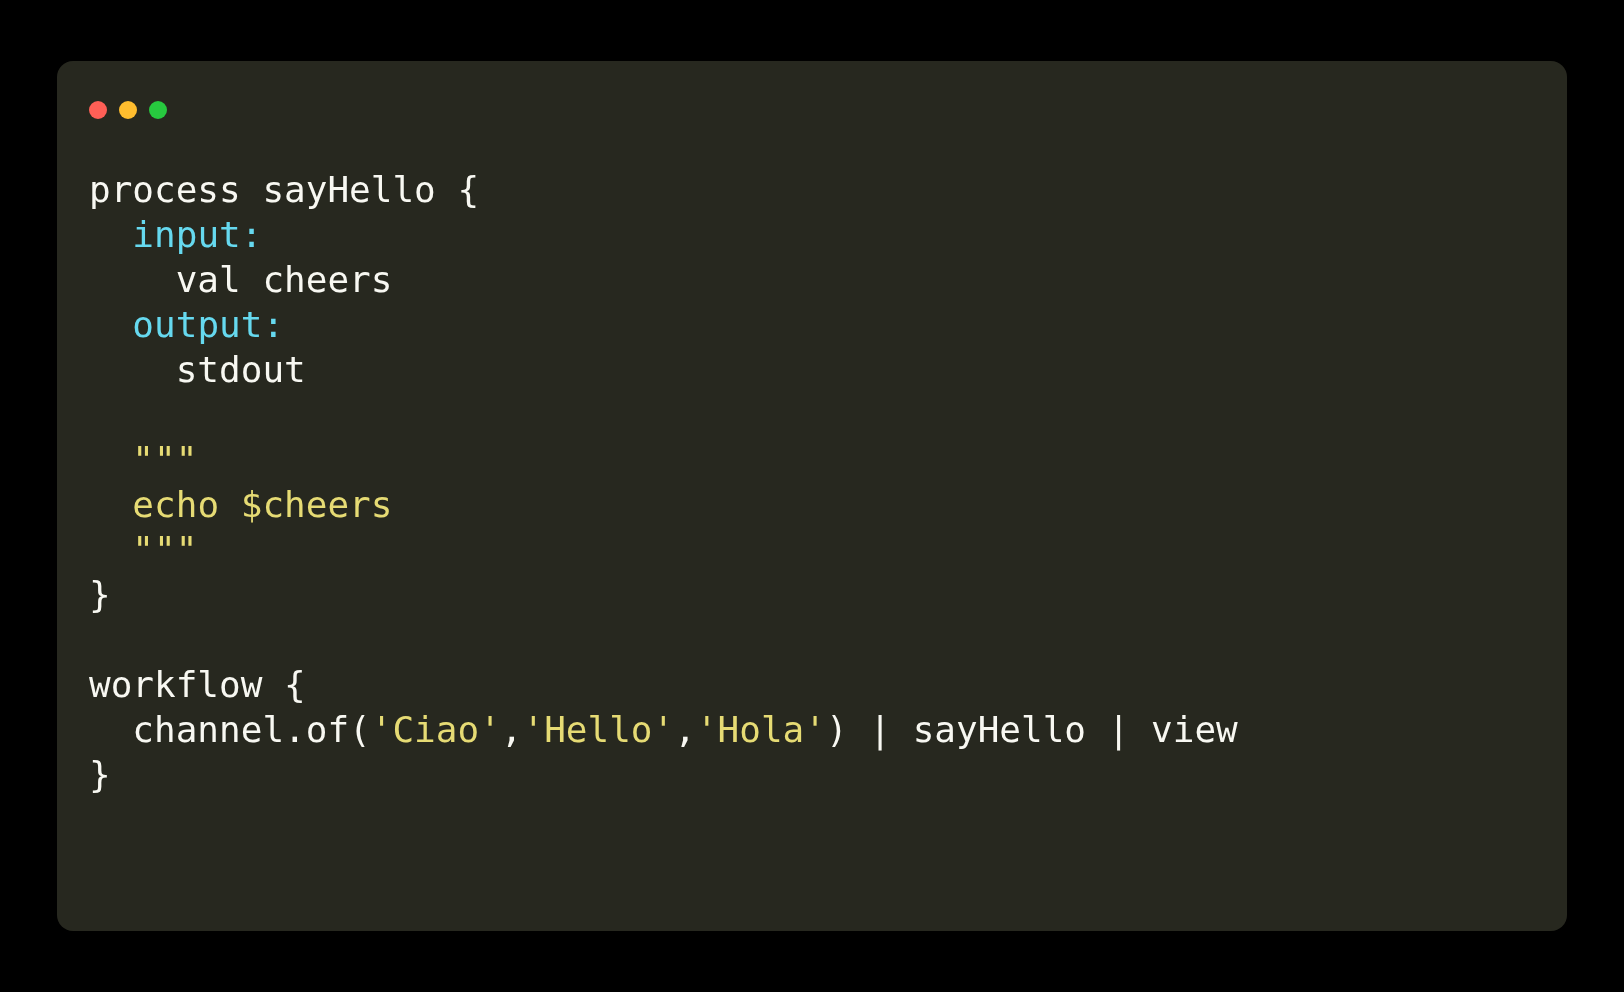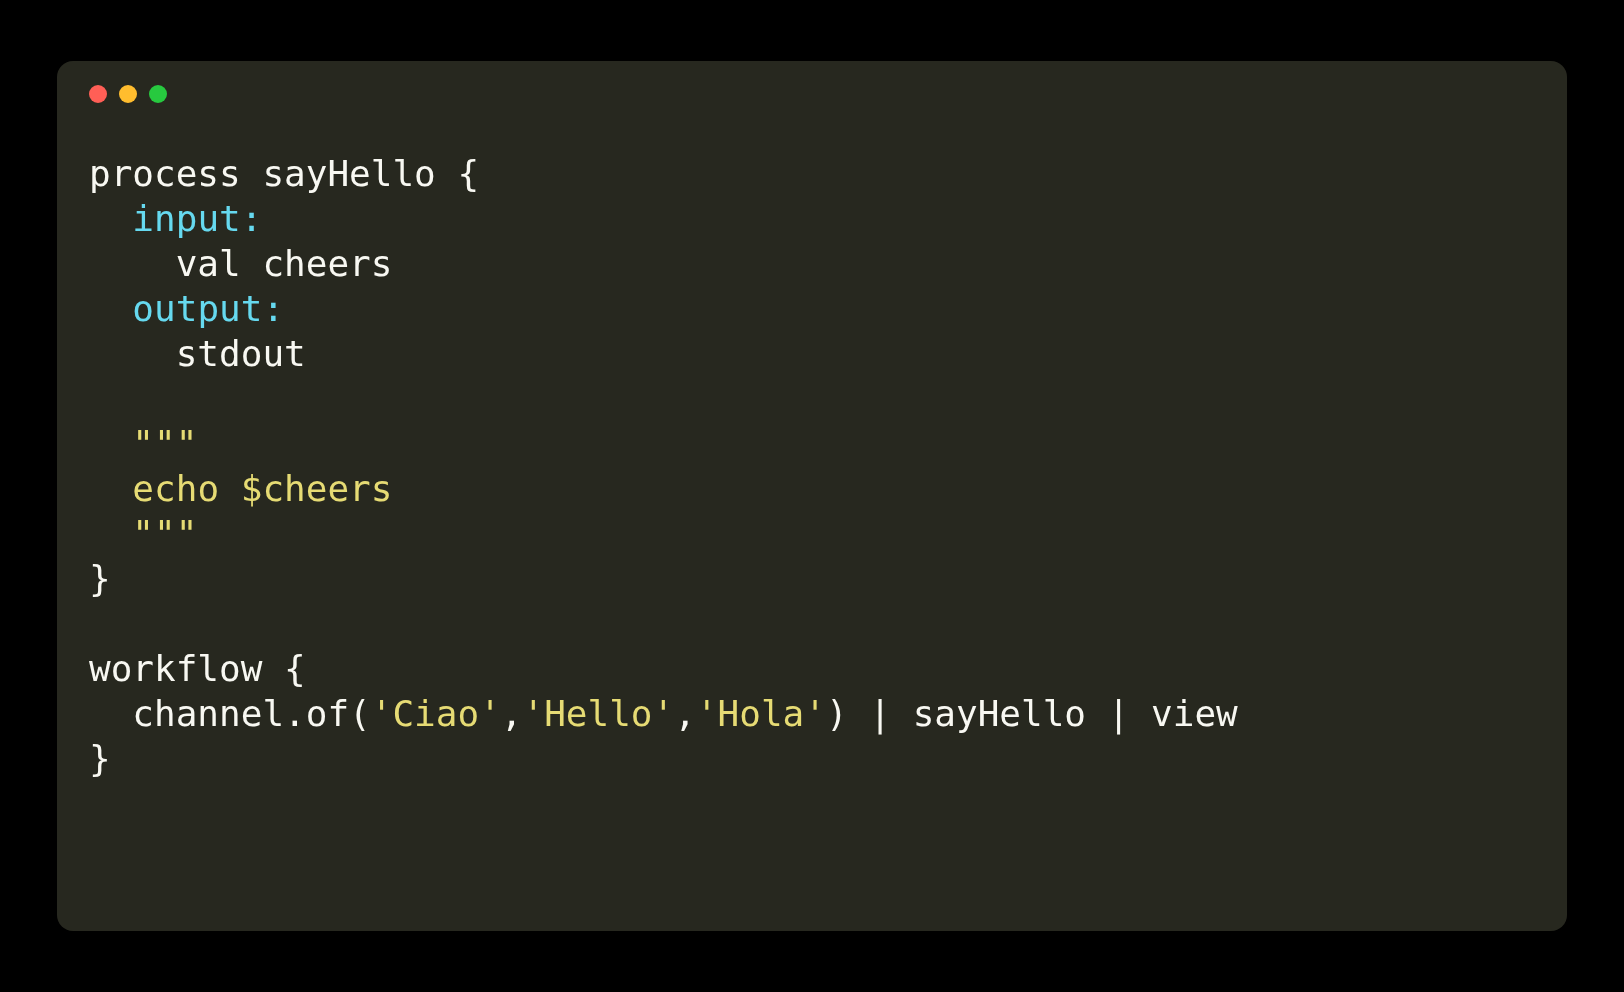--- a/index.html
+++ b/index.html
@@ -23,7 +23,7 @@
       border-radius: 16px;
       width: 1510px;
       height: 870px;
-      padding: 24px 32px;
+      padding: 40px 32px;
       position: relative;
     }
     

